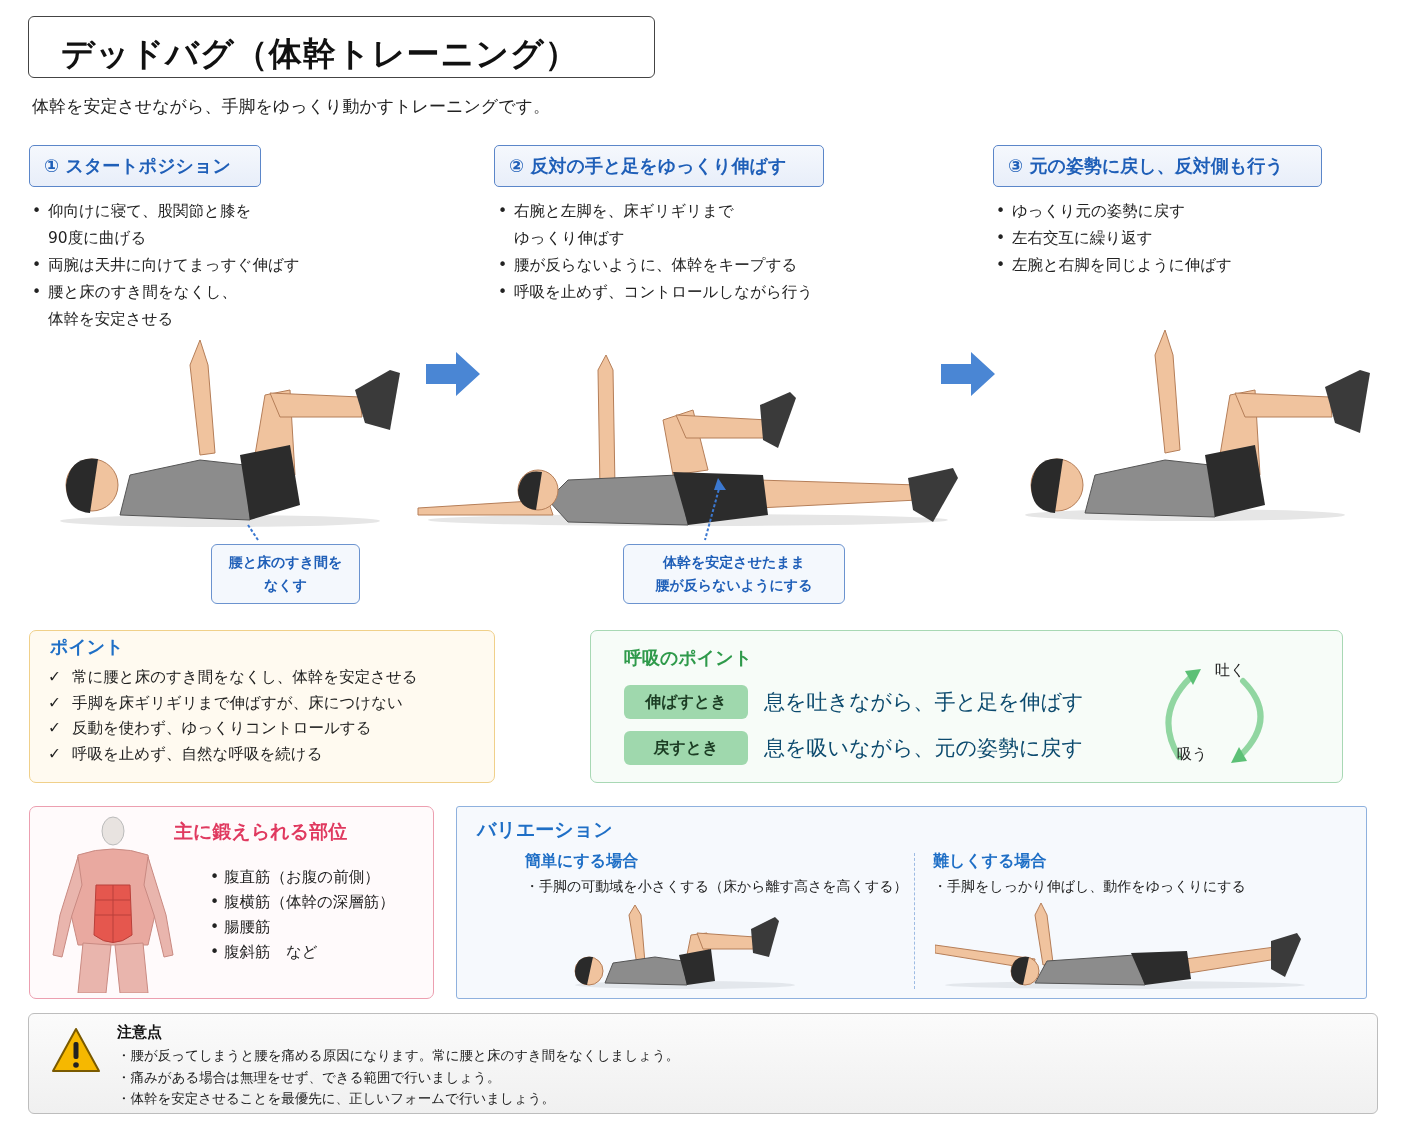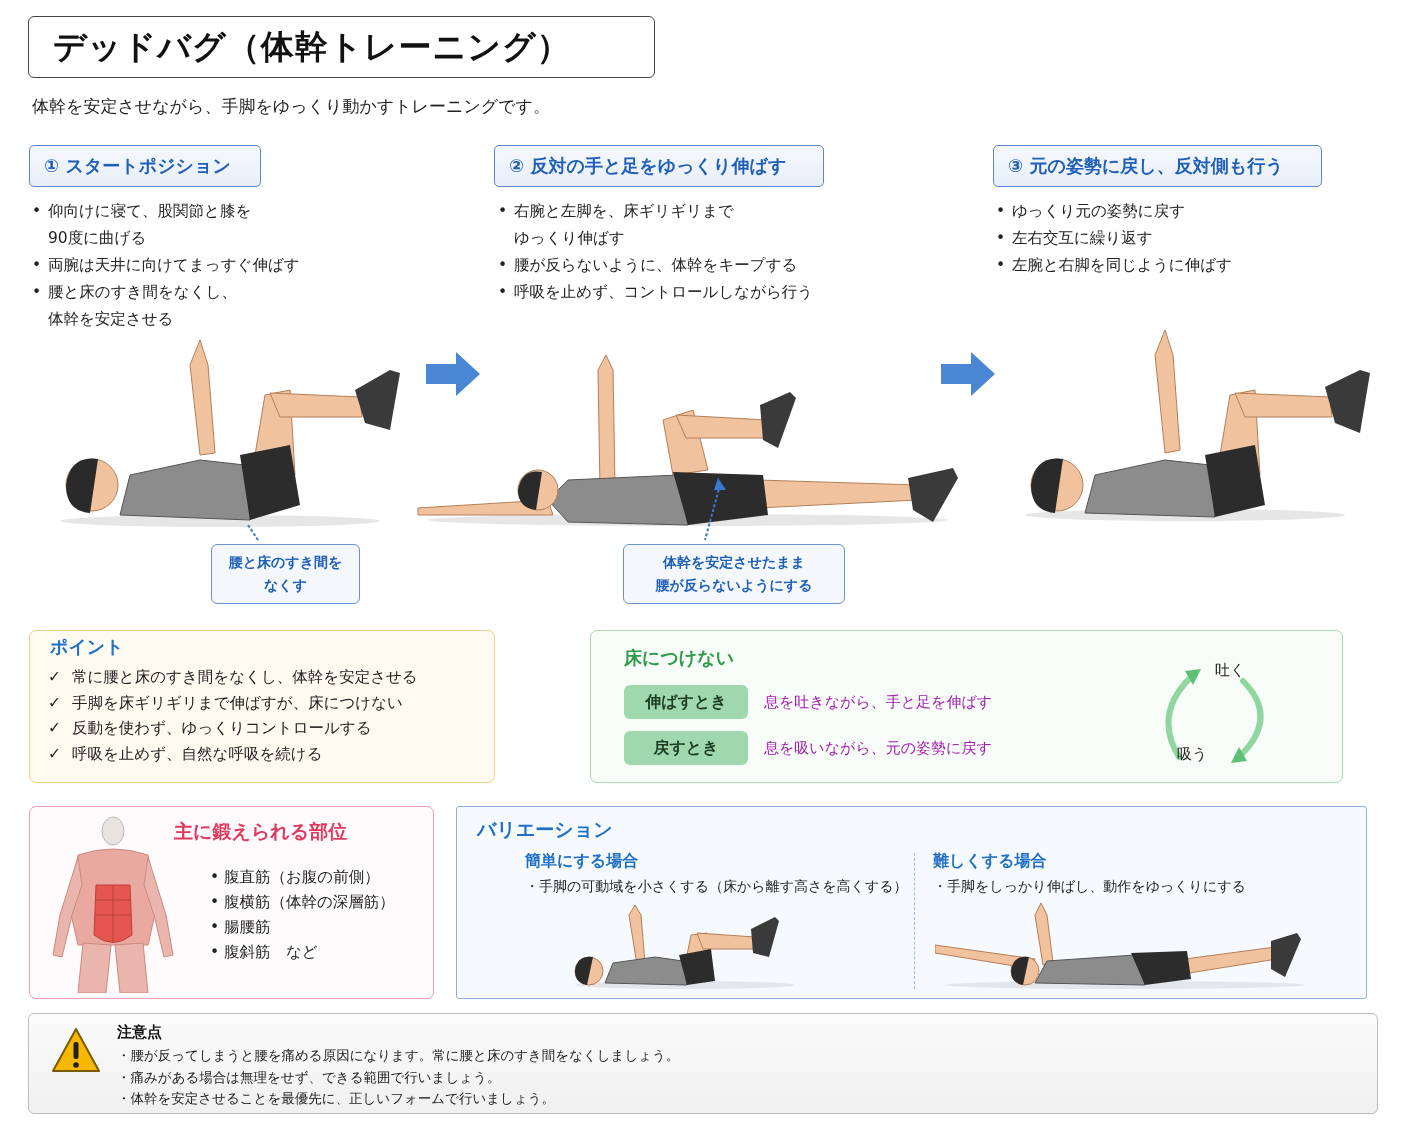--- a/index.html
+++ b/index.html
@@ -7,7 +7,7 @@
   body { font-family: "DejaVu Sans", "Liberation Sans", sans-serif; color: #222; position: relative; }
   .abs { position: absolute; }
 
-  .title-box { left: 28px; top: 16px; width: 627px; height: 62px; border: 1.5px solid #444; border-radius: 6px; background: #fff; display: flex; align-items: center; padding-left: 24px; }
+  .title-box { left: 28px; top: 16px; width: 627px; height: 62px; border: 1.5px solid #444; border-radius: 6px; background: #fff; display: flex; align-items: flex-end; padding-left: 32px; }
   .title-box h1 { font-size: 33px; font-weight: bold; color: #111; letter-spacing: 1px; }
   .subtitle { left: 32px; top: 95px; font-size: 17px; color: #222; }
 

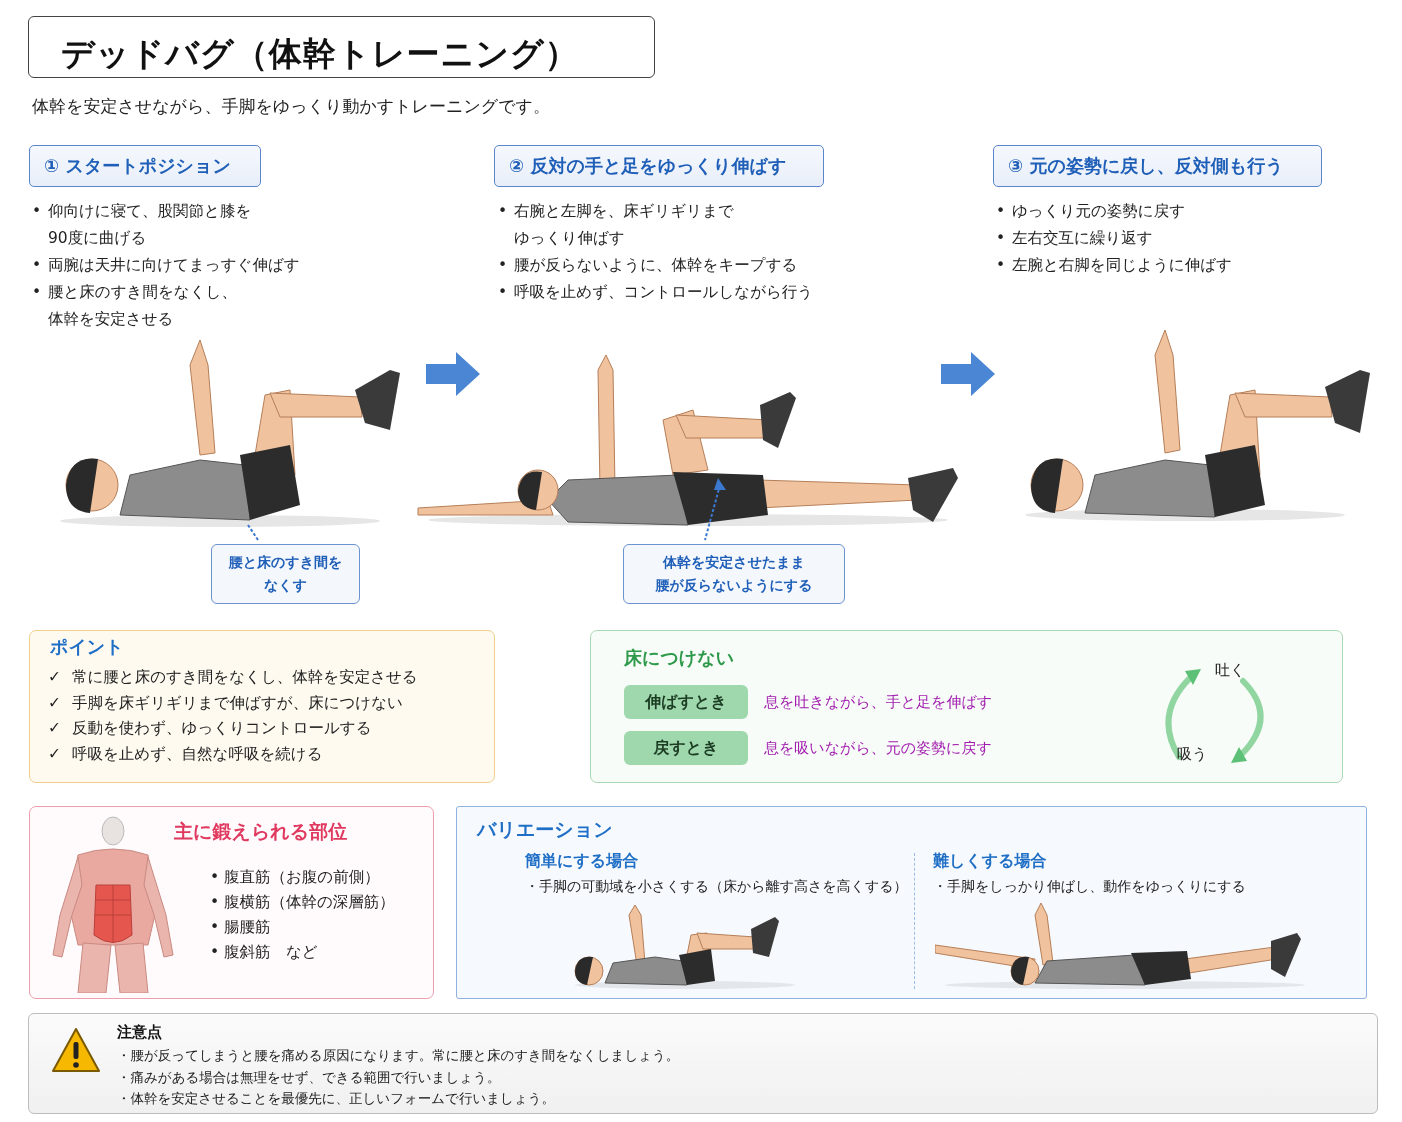--- a/index.html
+++ b/index.html
@@ -181,7 +181,7 @@
 </div>
 
 <div class="abs breath-box">
-  <h2>床につけない</h2>
+  <h2>呼吸のポイント</h2>
   <div class="breath-row" style="top:54px;">
     <div class="breath-tag">伸ばすとき</div>
     <div class="breath-desc">息を吐きながら、手と足を伸ばす</div>

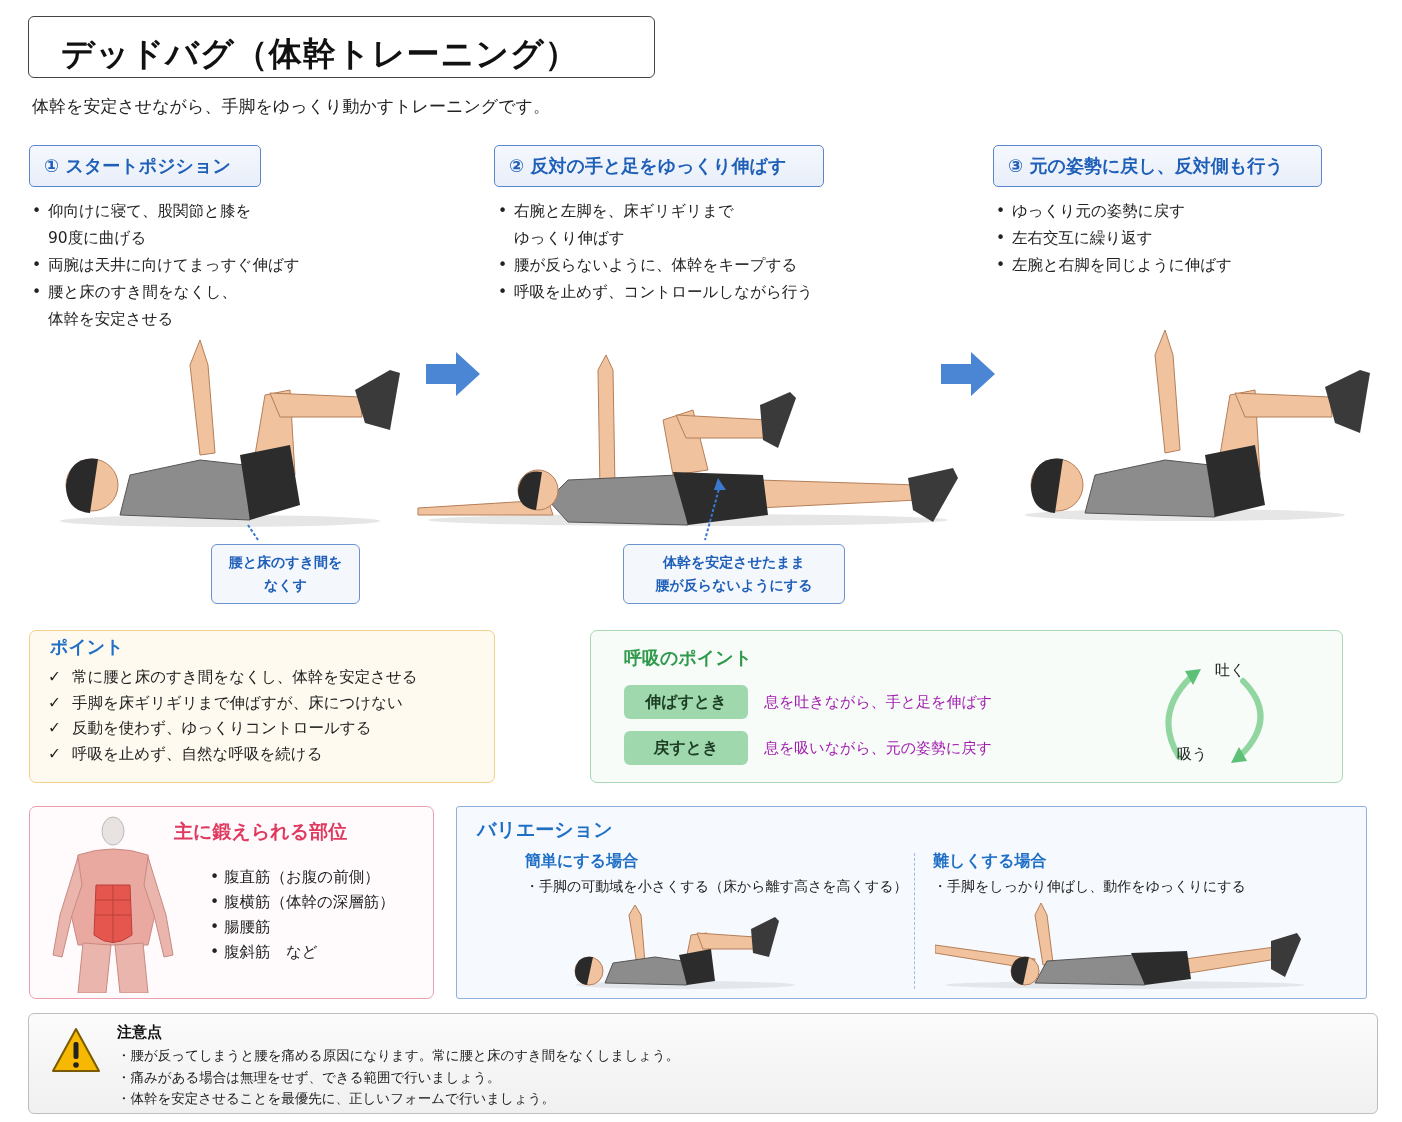--- a/index.html
+++ b/index.html
@@ -32,7 +32,7 @@
   .breath-box h2 { position: absolute; left: 33px; top: 15px; font-size: 18px; color: #2f9a4b; font-weight: bold; }
   .breath-row { position: absolute; left: 33px; display: flex; align-items: center; gap: 16px; }
   .breath-tag { width: 124px; height: 34px; border-radius: 6px; background: #9fd8ad; color: #1c3d24; font-weight: bold; font-size: 16px; display: flex; align-items: center; justify-content: center; }
-  .breath-desc { font-size: 15px; color: #a21caf; }
+  .breath-desc { font-size: 21px; color: #0c4a6e; }
   .cycle { position: absolute; left: 560px; top: 28px; width: 140px; height: 110px; }
   .cycle span { position: absolute; font-size: 15px; color: #222; }
 

